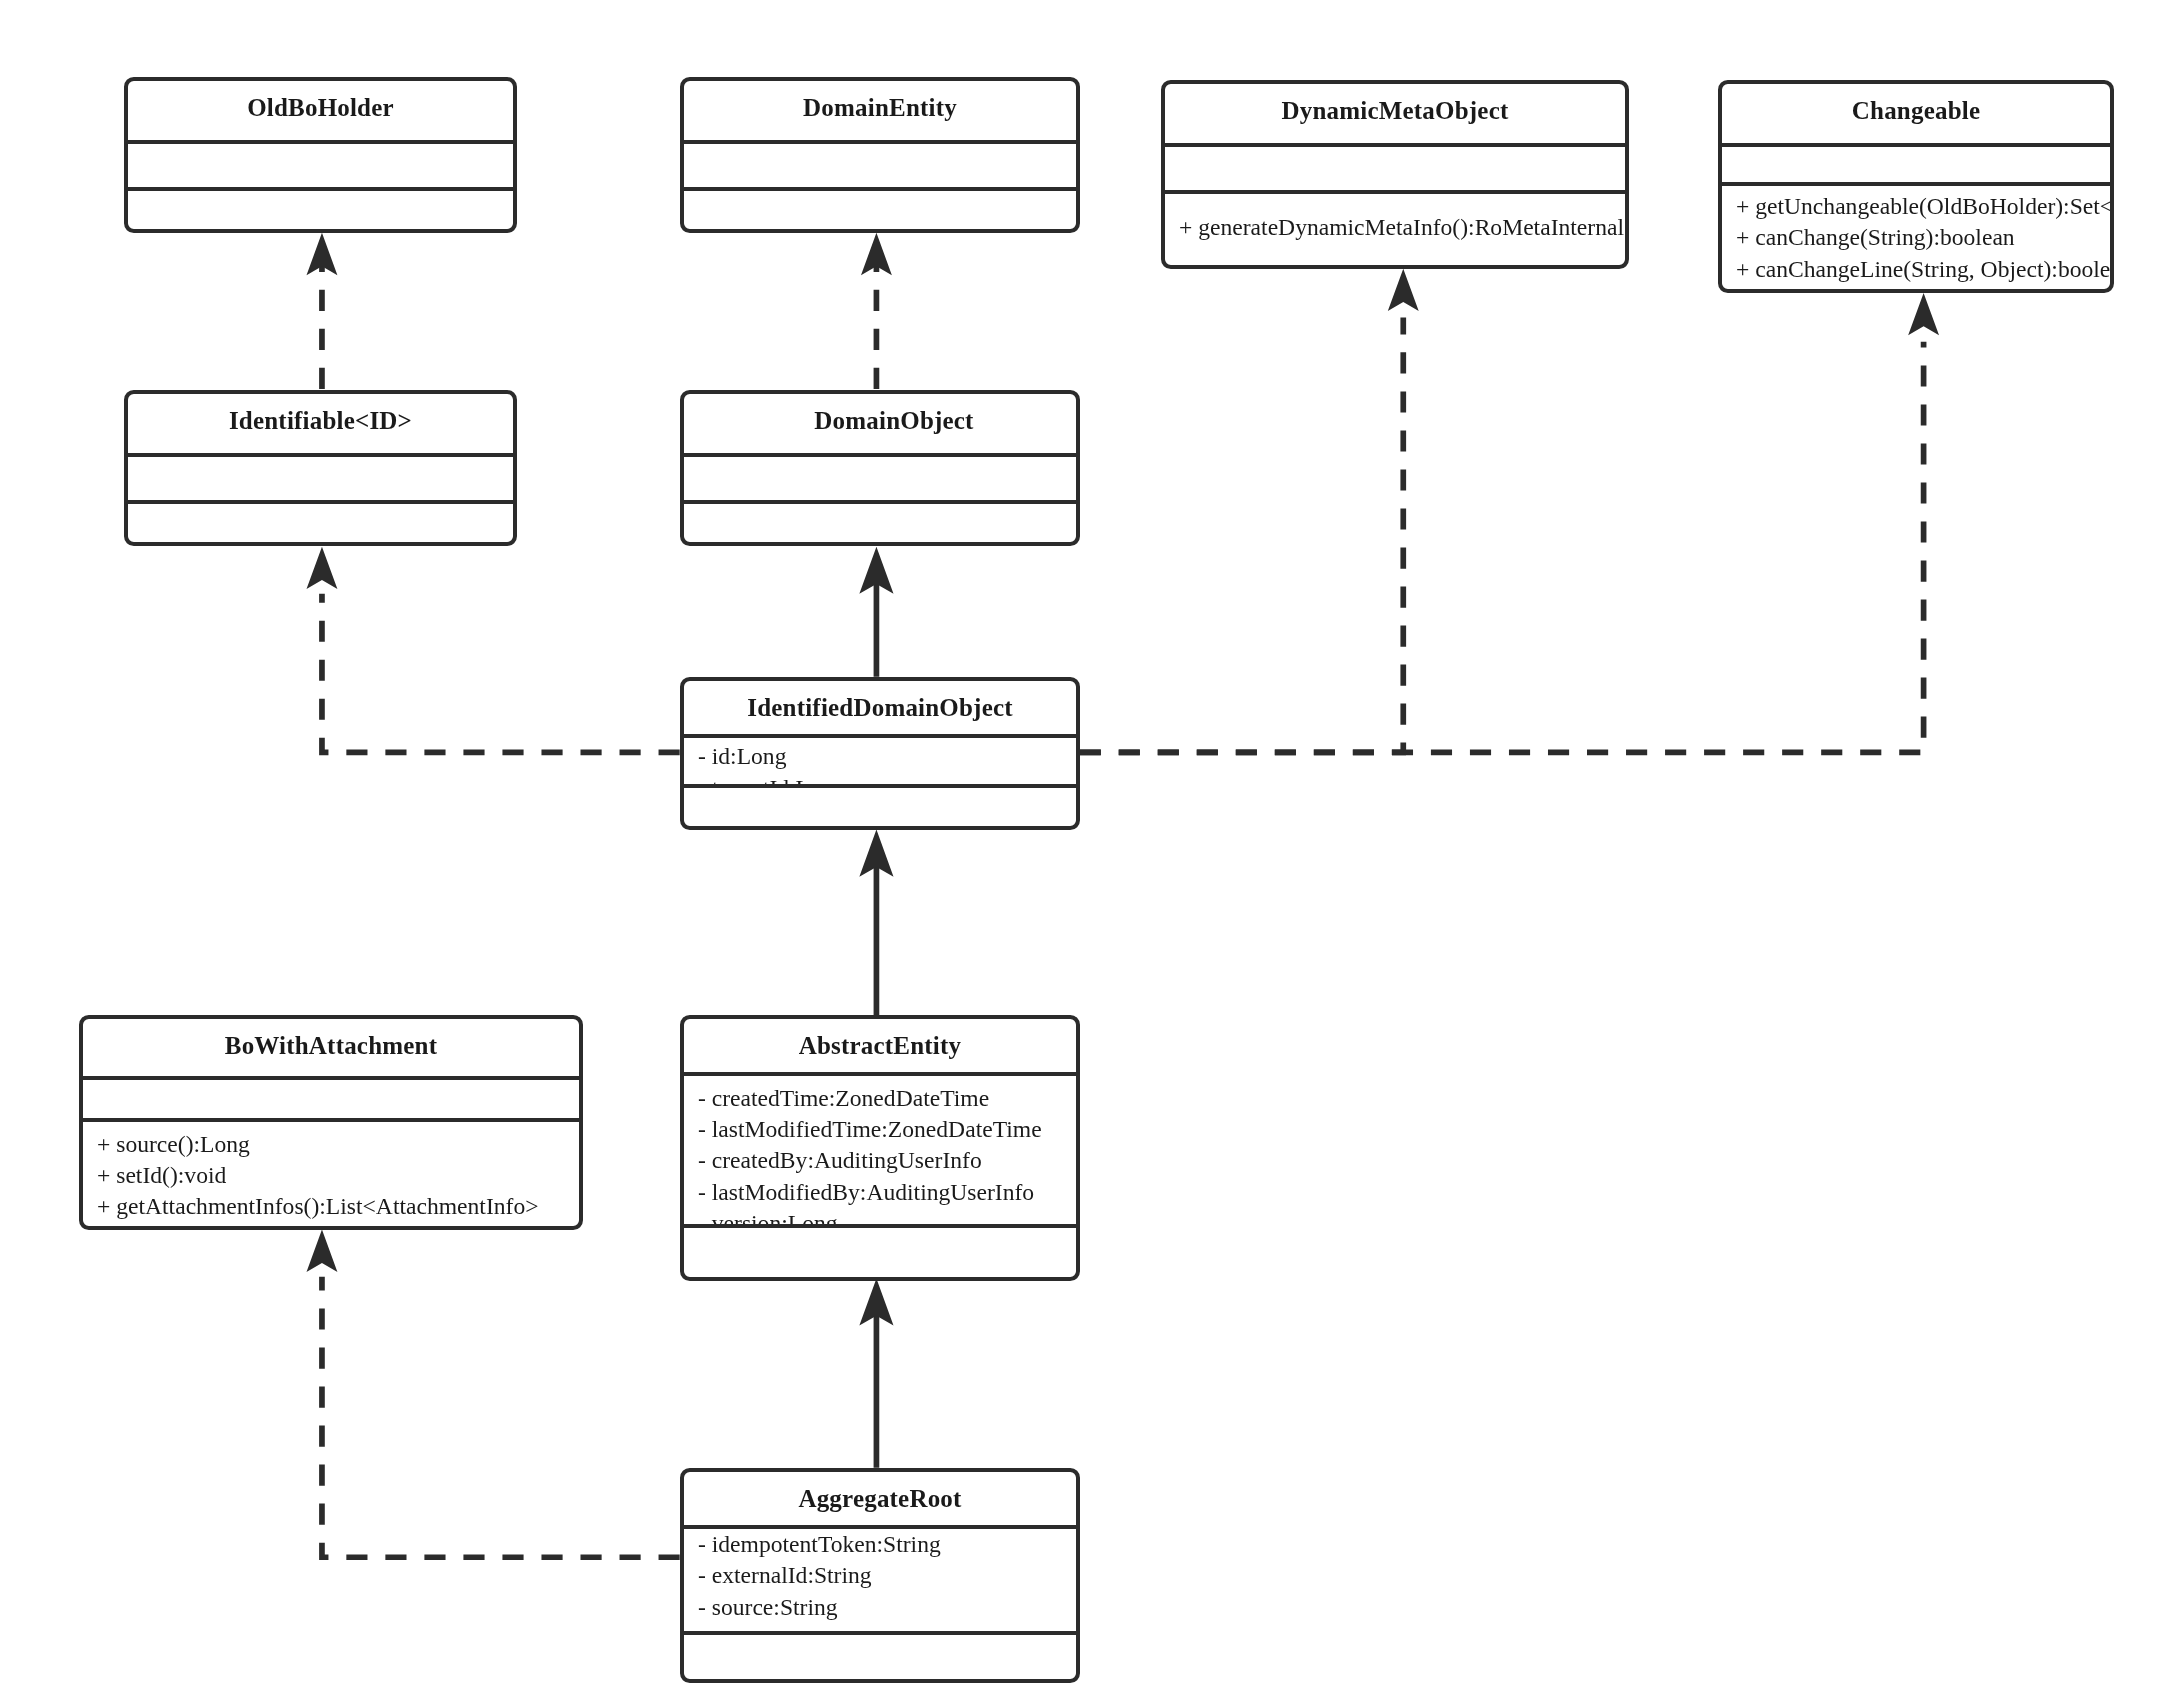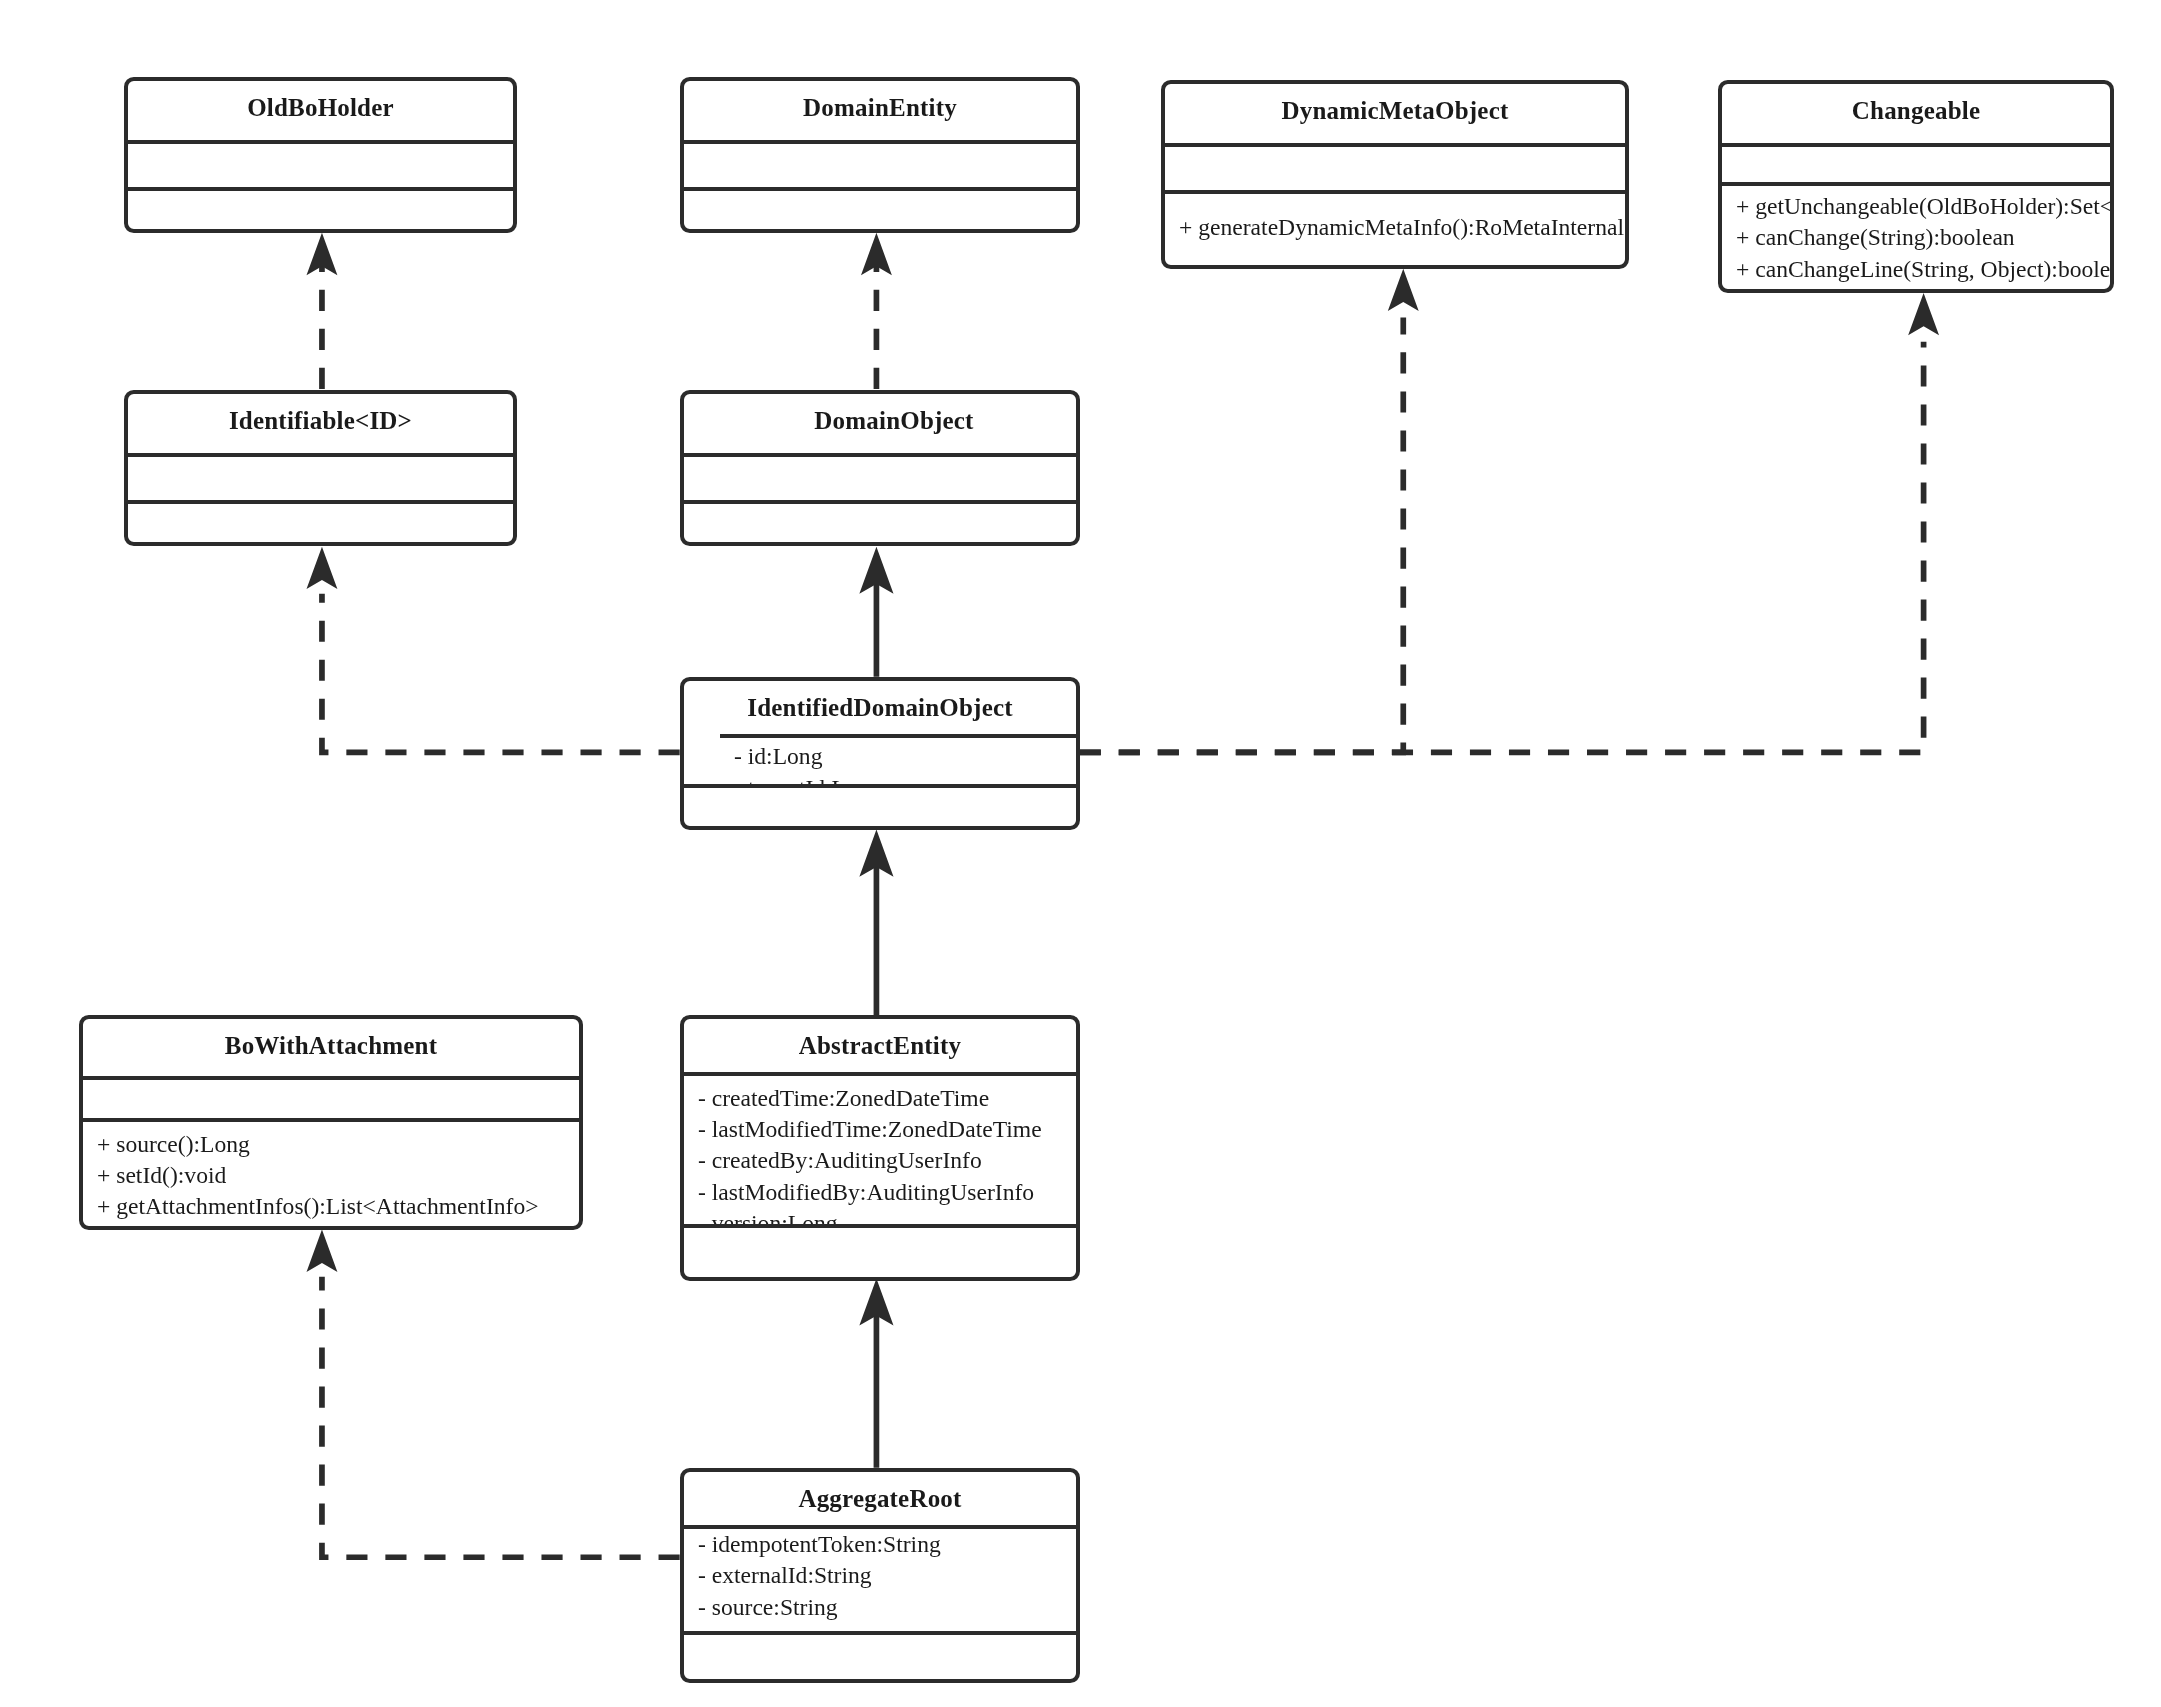--- a/index.html
+++ b/index.html
@@ -164,7 +164,7 @@
 
   <div class="uml-box" style="left:680px; top:677px; width:400px; height:153px;">
     <div class="compartment cls-title" style="height:53px;">IdentifiedDomainObject</div>
-    <div class="compartment divider member-list" style="height:50px; padding-top:3.3px;margin-left:36px;">
+    <div class="compartment divider member-list" style="height:50px; padding-top:3.3px;">
       <div class="member">- id:Long</div>
       <div class="member">- tenantId:Long</div>
     </div>

